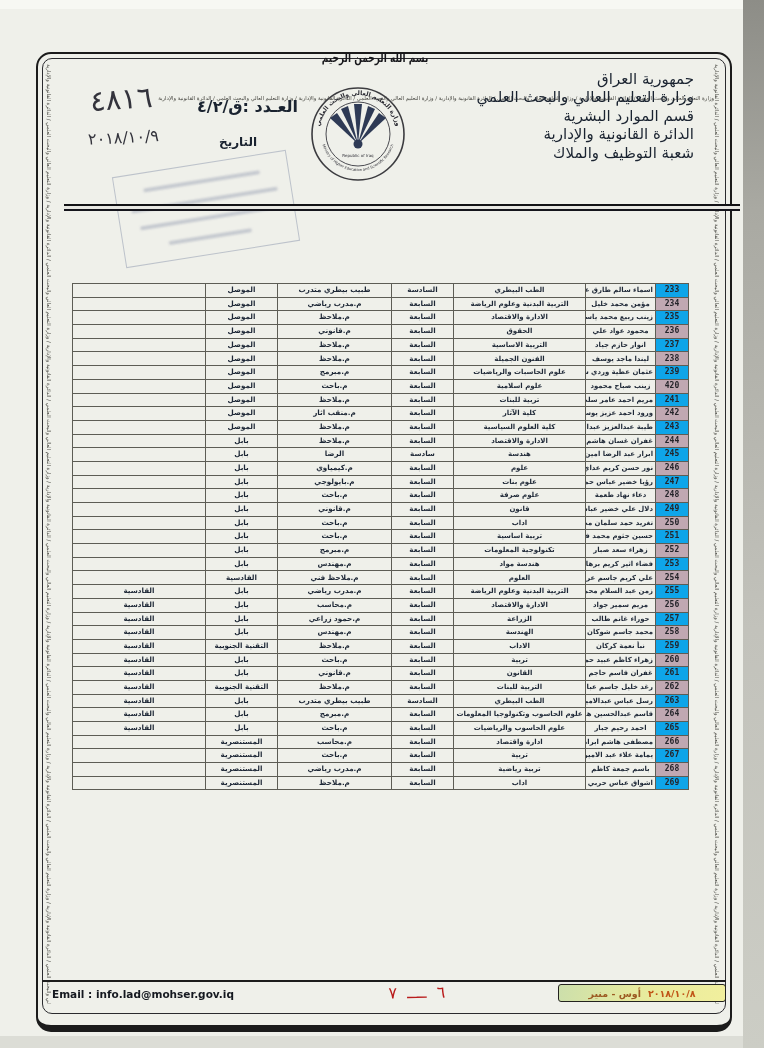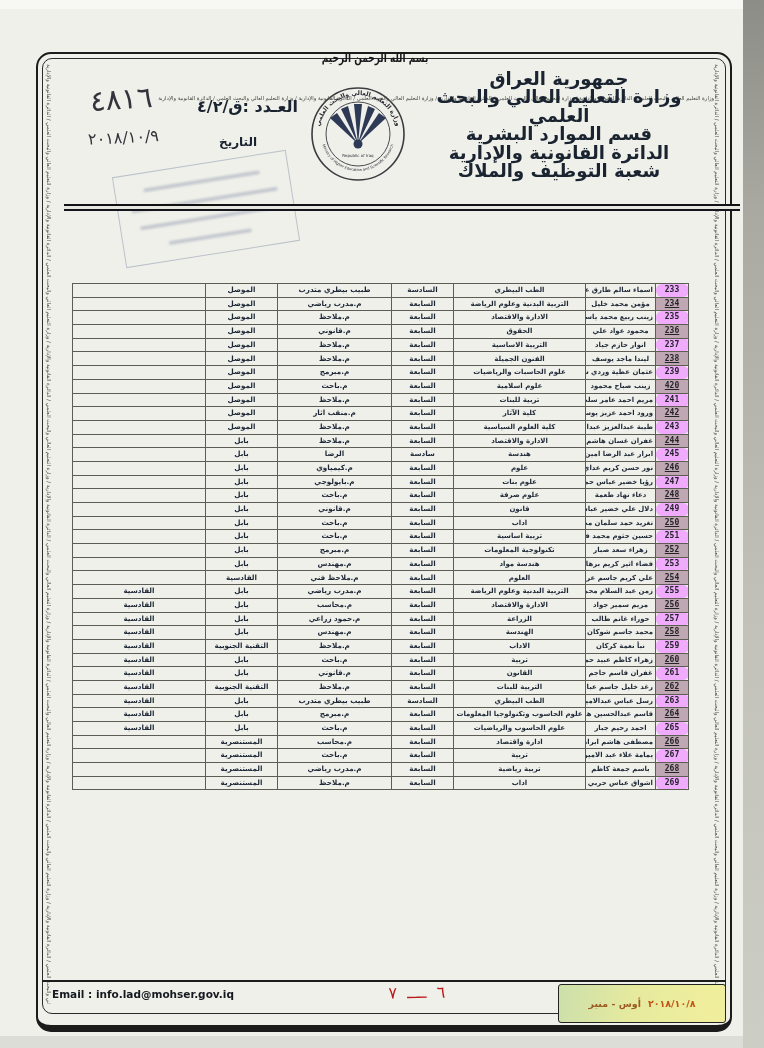--- a/index.html
+++ b/index.html
@@ -30,7 +30,7 @@
     font-size:9px; font-weight:bold; color:#17171b; transform:scaleY(1.3); }
   .seal { position:absolute; left:308px; top:84px; width:100px; height:100px; }
   .header-block { position:absolute; left:424px; top:70px; width:270px; direction:rtl;
-    text-align:center; font-weight:bold; color:#1a2330; font-size:18px; line-height:18.4px; }
+    text-align:right; font-weight:normal; color:#1a2330; font-size:15px; line-height:18.4px; }
 
   .doc-number-label { position:absolute; left:180px; top:97px; width:118px; direction:rtl;
     text-align:right; font-weight:bold; font-size:16px; color:#1a2330; }

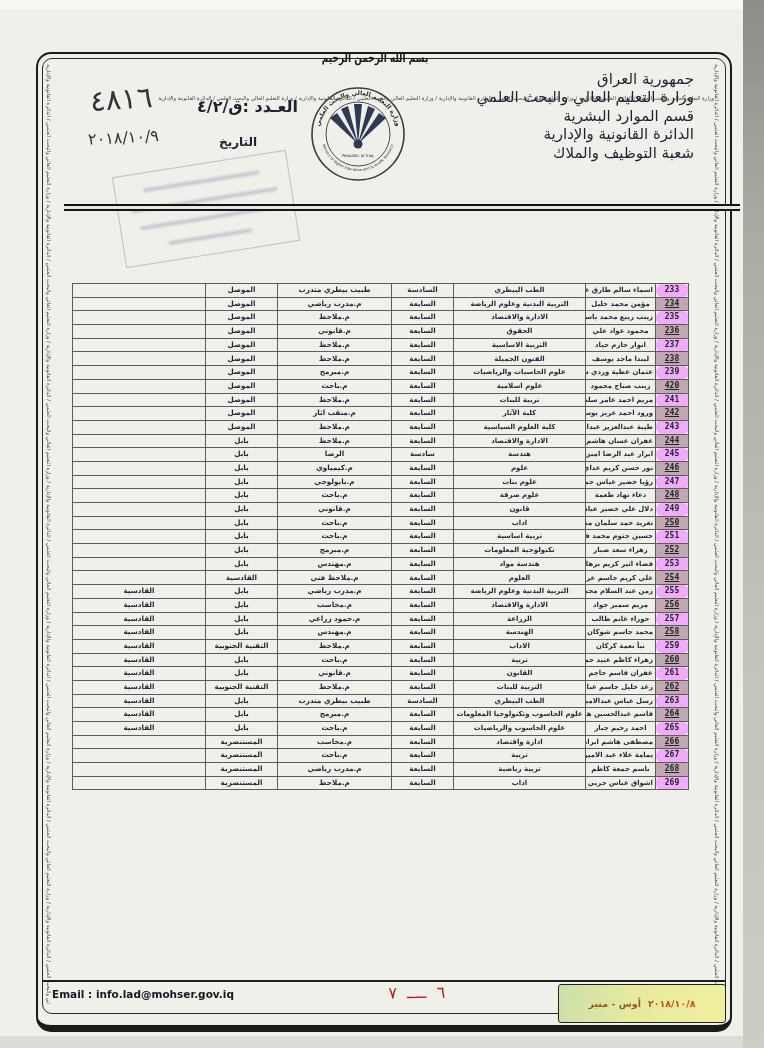--- a/index.html
+++ b/index.html
@@ -60,7 +60,7 @@
   td.c-job { width:114px; }
   td.c-univ { width:72px; }
   td.c-prov { width:133px; }
-  td.num-g { background:#f0abfc;border-radius:6px; }
+  td.num-g { background:#0ea5e9; }
   td.num-p { background:#c0a8b2;text-decoration:underline; }
 
   

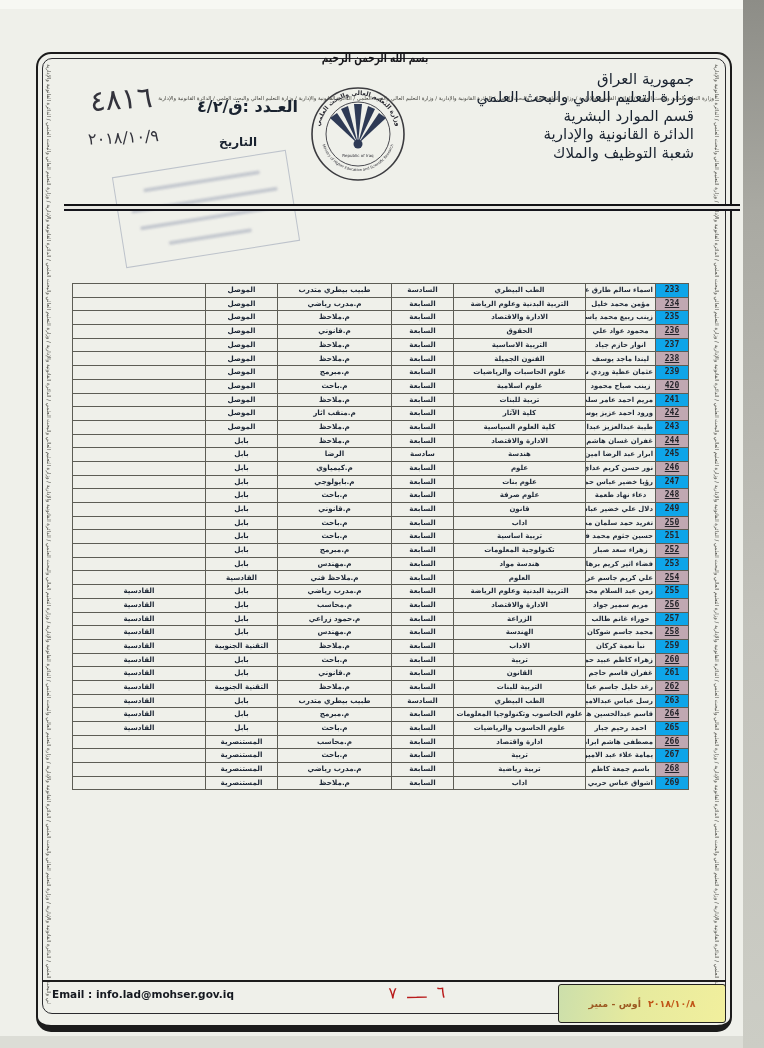--- a/index.html
+++ b/index.html
@@ -61,7 +61,7 @@
   td.c-univ { width:72px; }
   td.c-prov { width:133px; }
   td.num-g { background:#0ea5e9; }
-  td.num-p { background:#c0a8b2;text-decoration:underline; }
+  td.num-p { background:#c0a8b2; }
 
   
   .email { position:absolute; left:52px; top:988px; font-size:10.5px; font-weight:bold; color:#14181f; direction:ltr; }

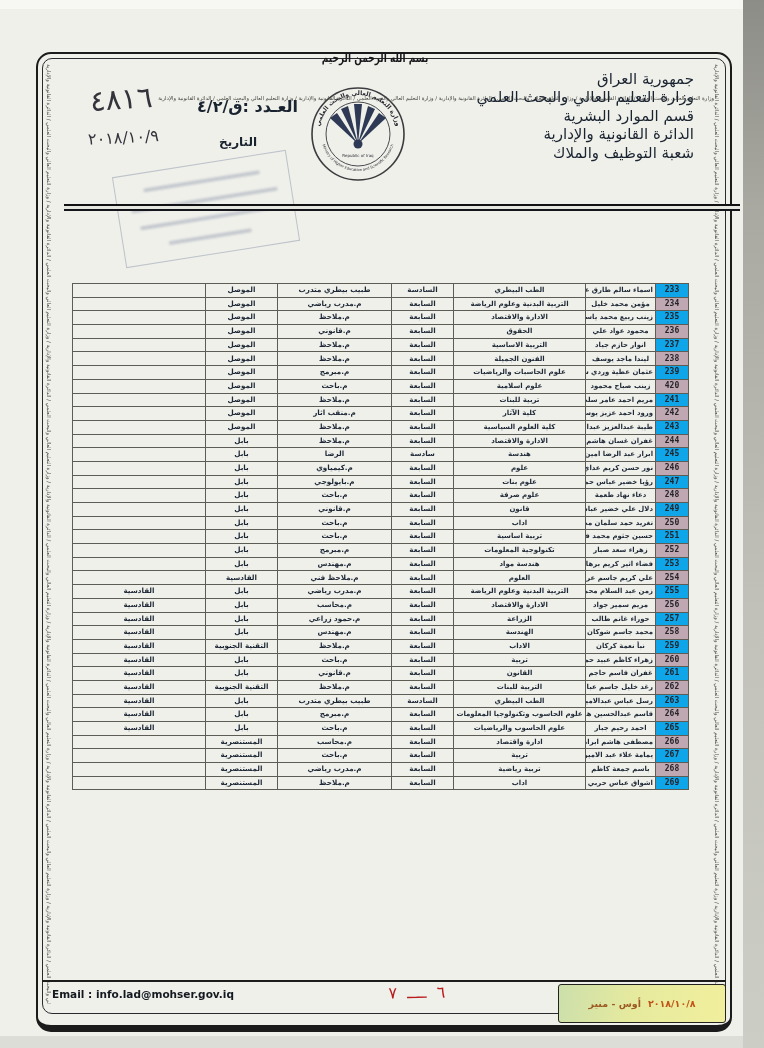--- a/index.html
+++ b/index.html
@@ -67,7 +67,7 @@
   .email { position:absolute; left:52px; top:988px; font-size:10.5px; font-weight:bold; color:#14181f; direction:ltr; }
   .page-num { position:absolute; left:388px; top:983px; font-size:16px; color:#b91c1c;
     direction:rtl; letter-spacing:5px; transform:rotate(-1deg);font-family:Liberation Mono, monospace; }
-  .sig-box { position:absolute; left:558px; top:984px; width:168px; height:39px;
+  .sig-box { position:absolute; left:558px; top:984px; width:168px; height:18px;
     border:1.6px solid #23231f; border-radius:3px;
     background:linear-gradient(100deg,#ccdfab 0%,#e6ea9e 45%,#f1ef9d 100%);
     display:flex; direction:ltr; align-items:center; justify-content:center; gap:7px;

